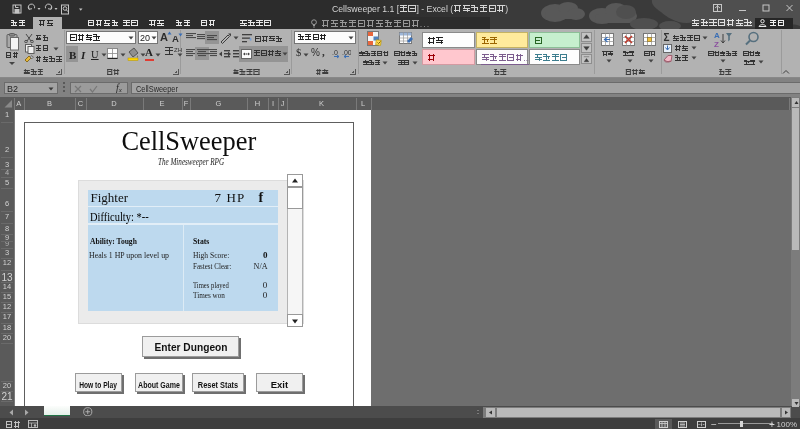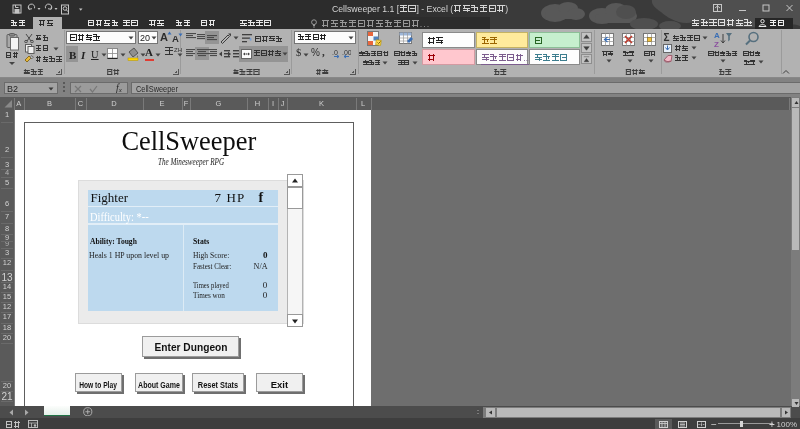--- a/index.html
+++ b/index.html
@@ -526,7 +526,7 @@
 <div class="t" style="left:90.5px;top:191.4px;font-size:13px;color:#101010;font-family:'Liberation Serif',serif;">Fighter</div>
 <div class="t" style="right:554.7px;top:191.4px;font-size:13px;color:#101010;font-family:'Liberation Serif',serif;letter-spacing:1.1px;">7 HP</div>
 <div class="t" style="left:258.5px;top:191.0px;font-size:14px;color:#101010;font-family:'Liberation Serif',serif;"><b>f</b></div>
-<div class="t" style="left:89.9px;top:210.8px;font-size:12px;color:#ffffff;font-family:'Liberation Serif',serif;"><span style="display:inline-block;transform:scaleX(0.87);transform-origin:left top;">Difficulty: *--</span></div>
+<div class="t" style="left:89.9px;top:210.8px;font-size:12px;color:#000000;font-family:'Liberation Serif',serif;"><span style="display:inline-block;transform:scaleX(0.87);transform-origin:left top;">Difficulty: *--</span></div>
 <div class="t" style="left:89.6px;top:236.8px;font-size:9px;color:#111;font-family:'Liberation Serif',serif;"><span style="display:inline-block;transform:scaleX(0.84);transform-origin:left top;"><b>Ability: Tough</b></span></div>
 <div class="t" style="left:88.9px;top:251.4px;font-size:9px;color:#222;font-family:'Liberation Serif',serif;"><span style="display:inline-block;transform:scaleX(0.87);transform-origin:left top;">Heals 1 HP upon level up</span></div>
 <div class="t" style="left:192.7px;top:236.8px;font-size:9px;color:#111;font-family:'Liberation Serif',serif;"><span style="display:inline-block;transform:scaleX(0.86);transform-origin:left top;"><b>Stats</b></span></div>

